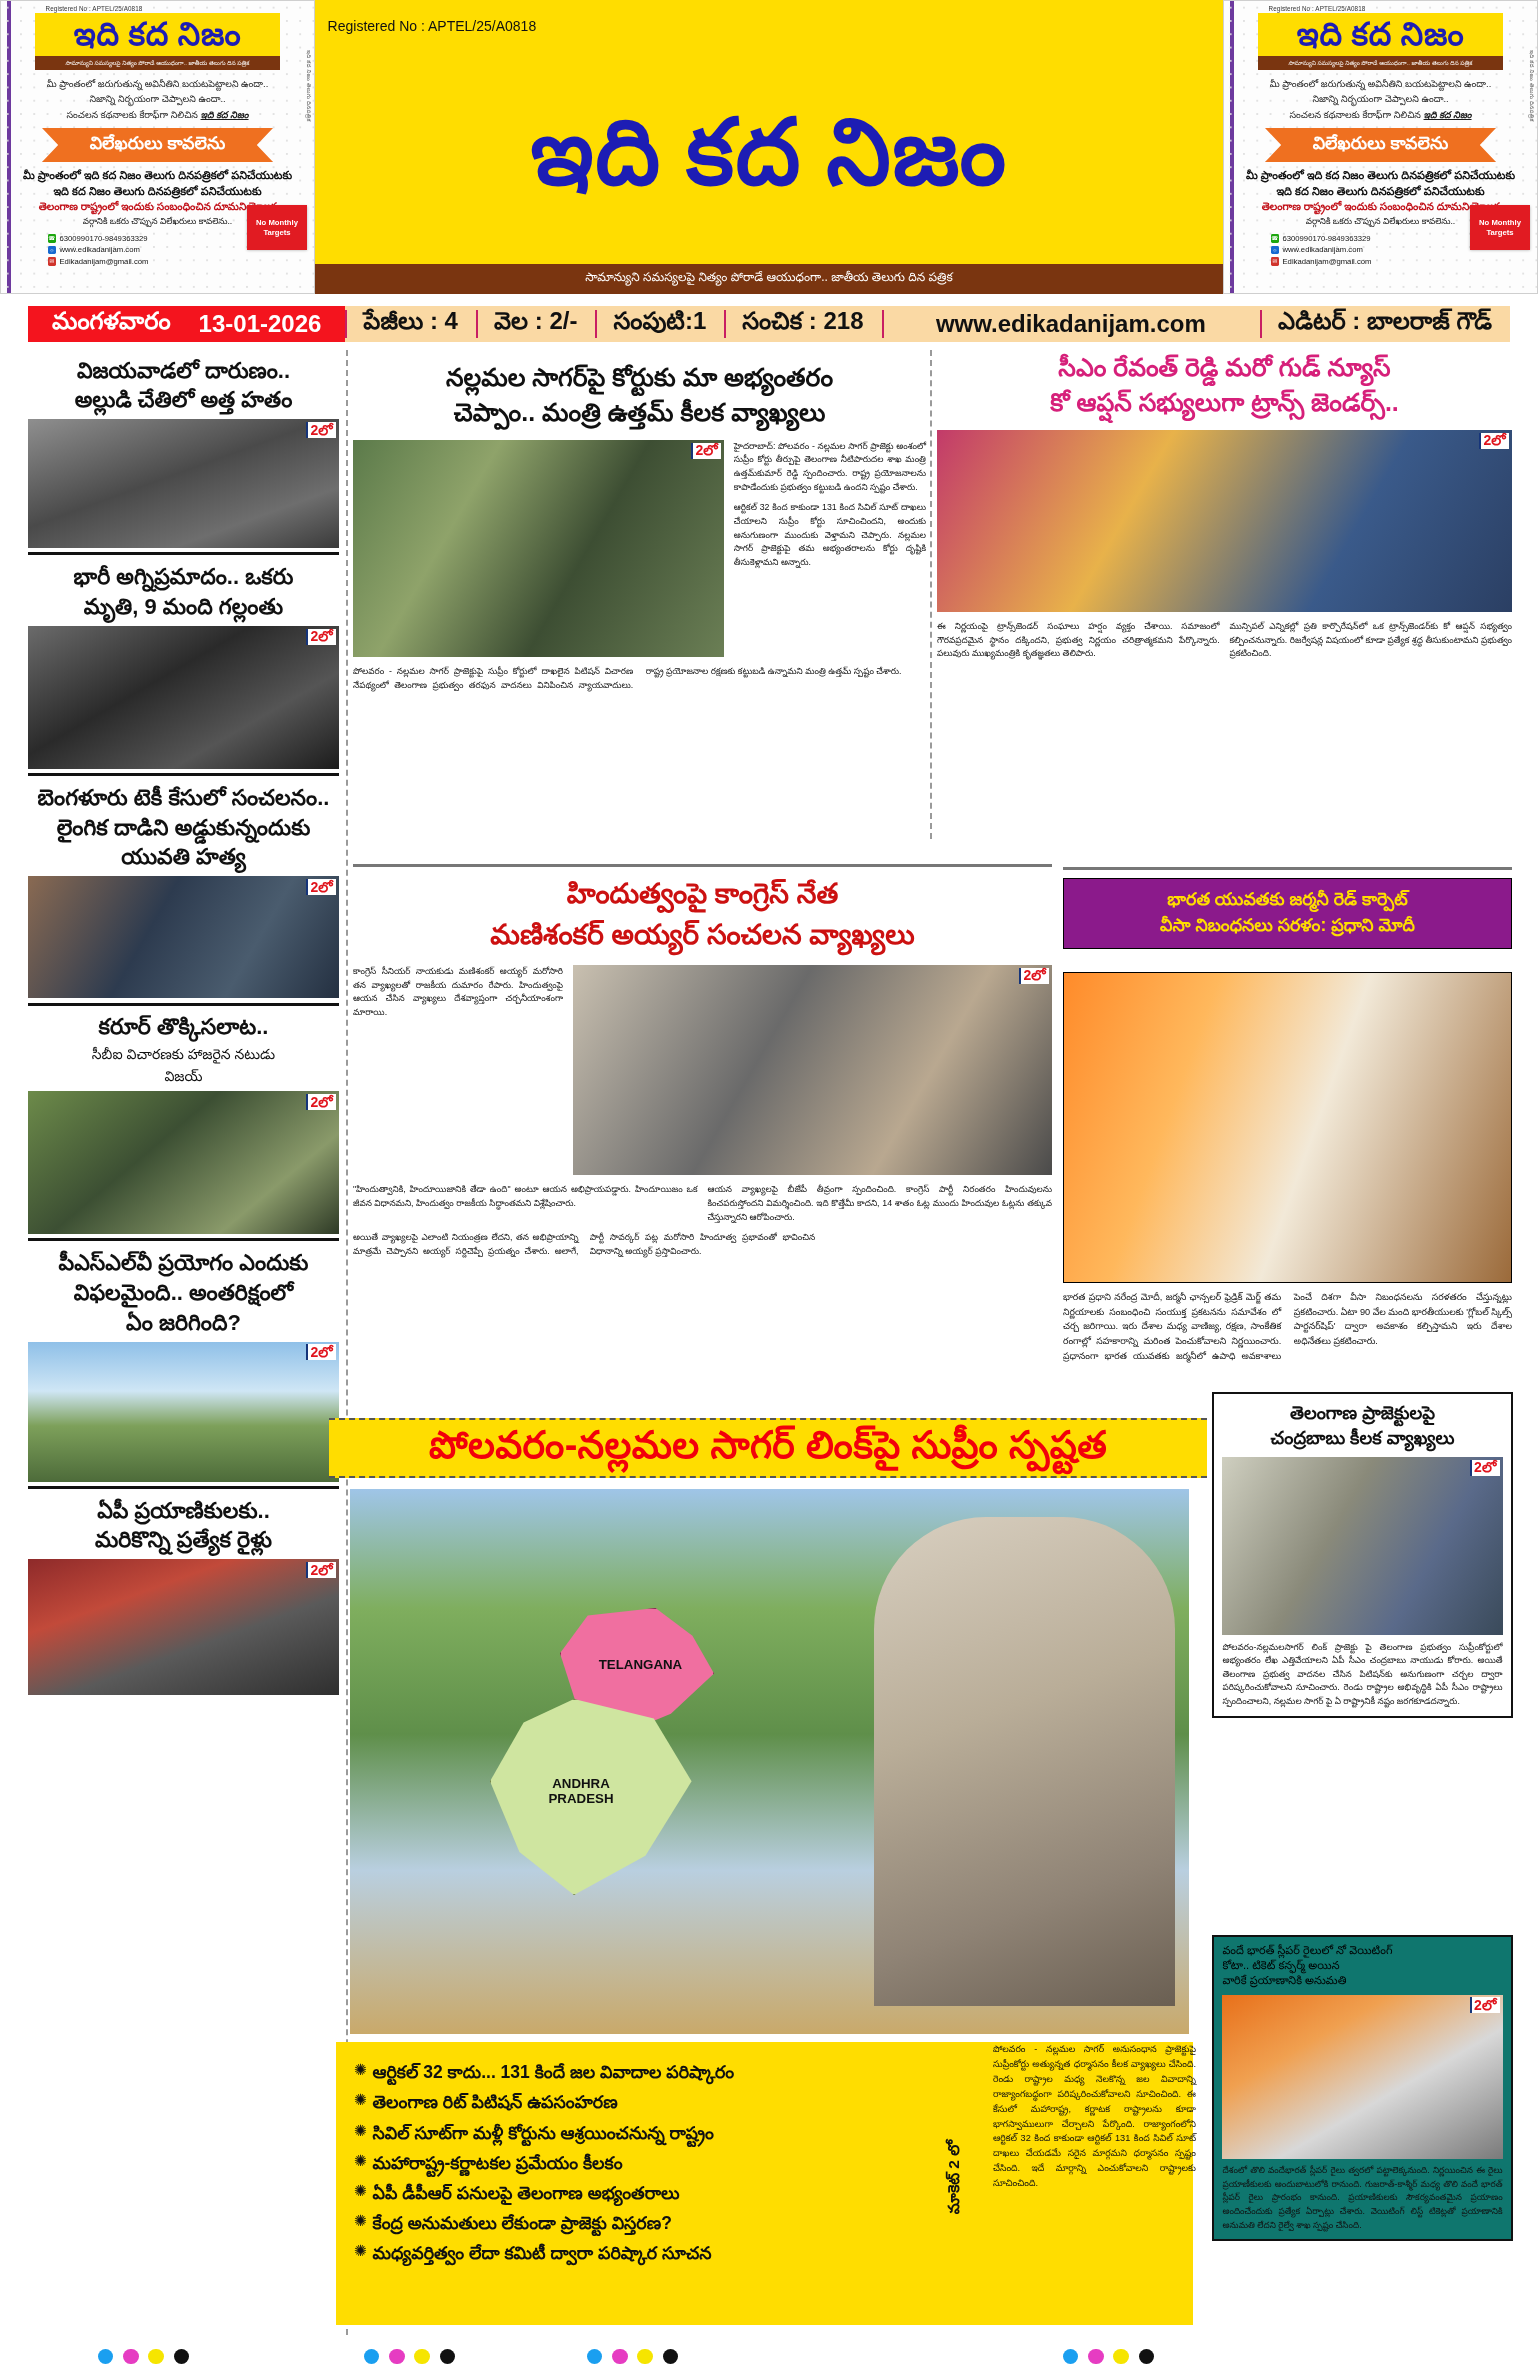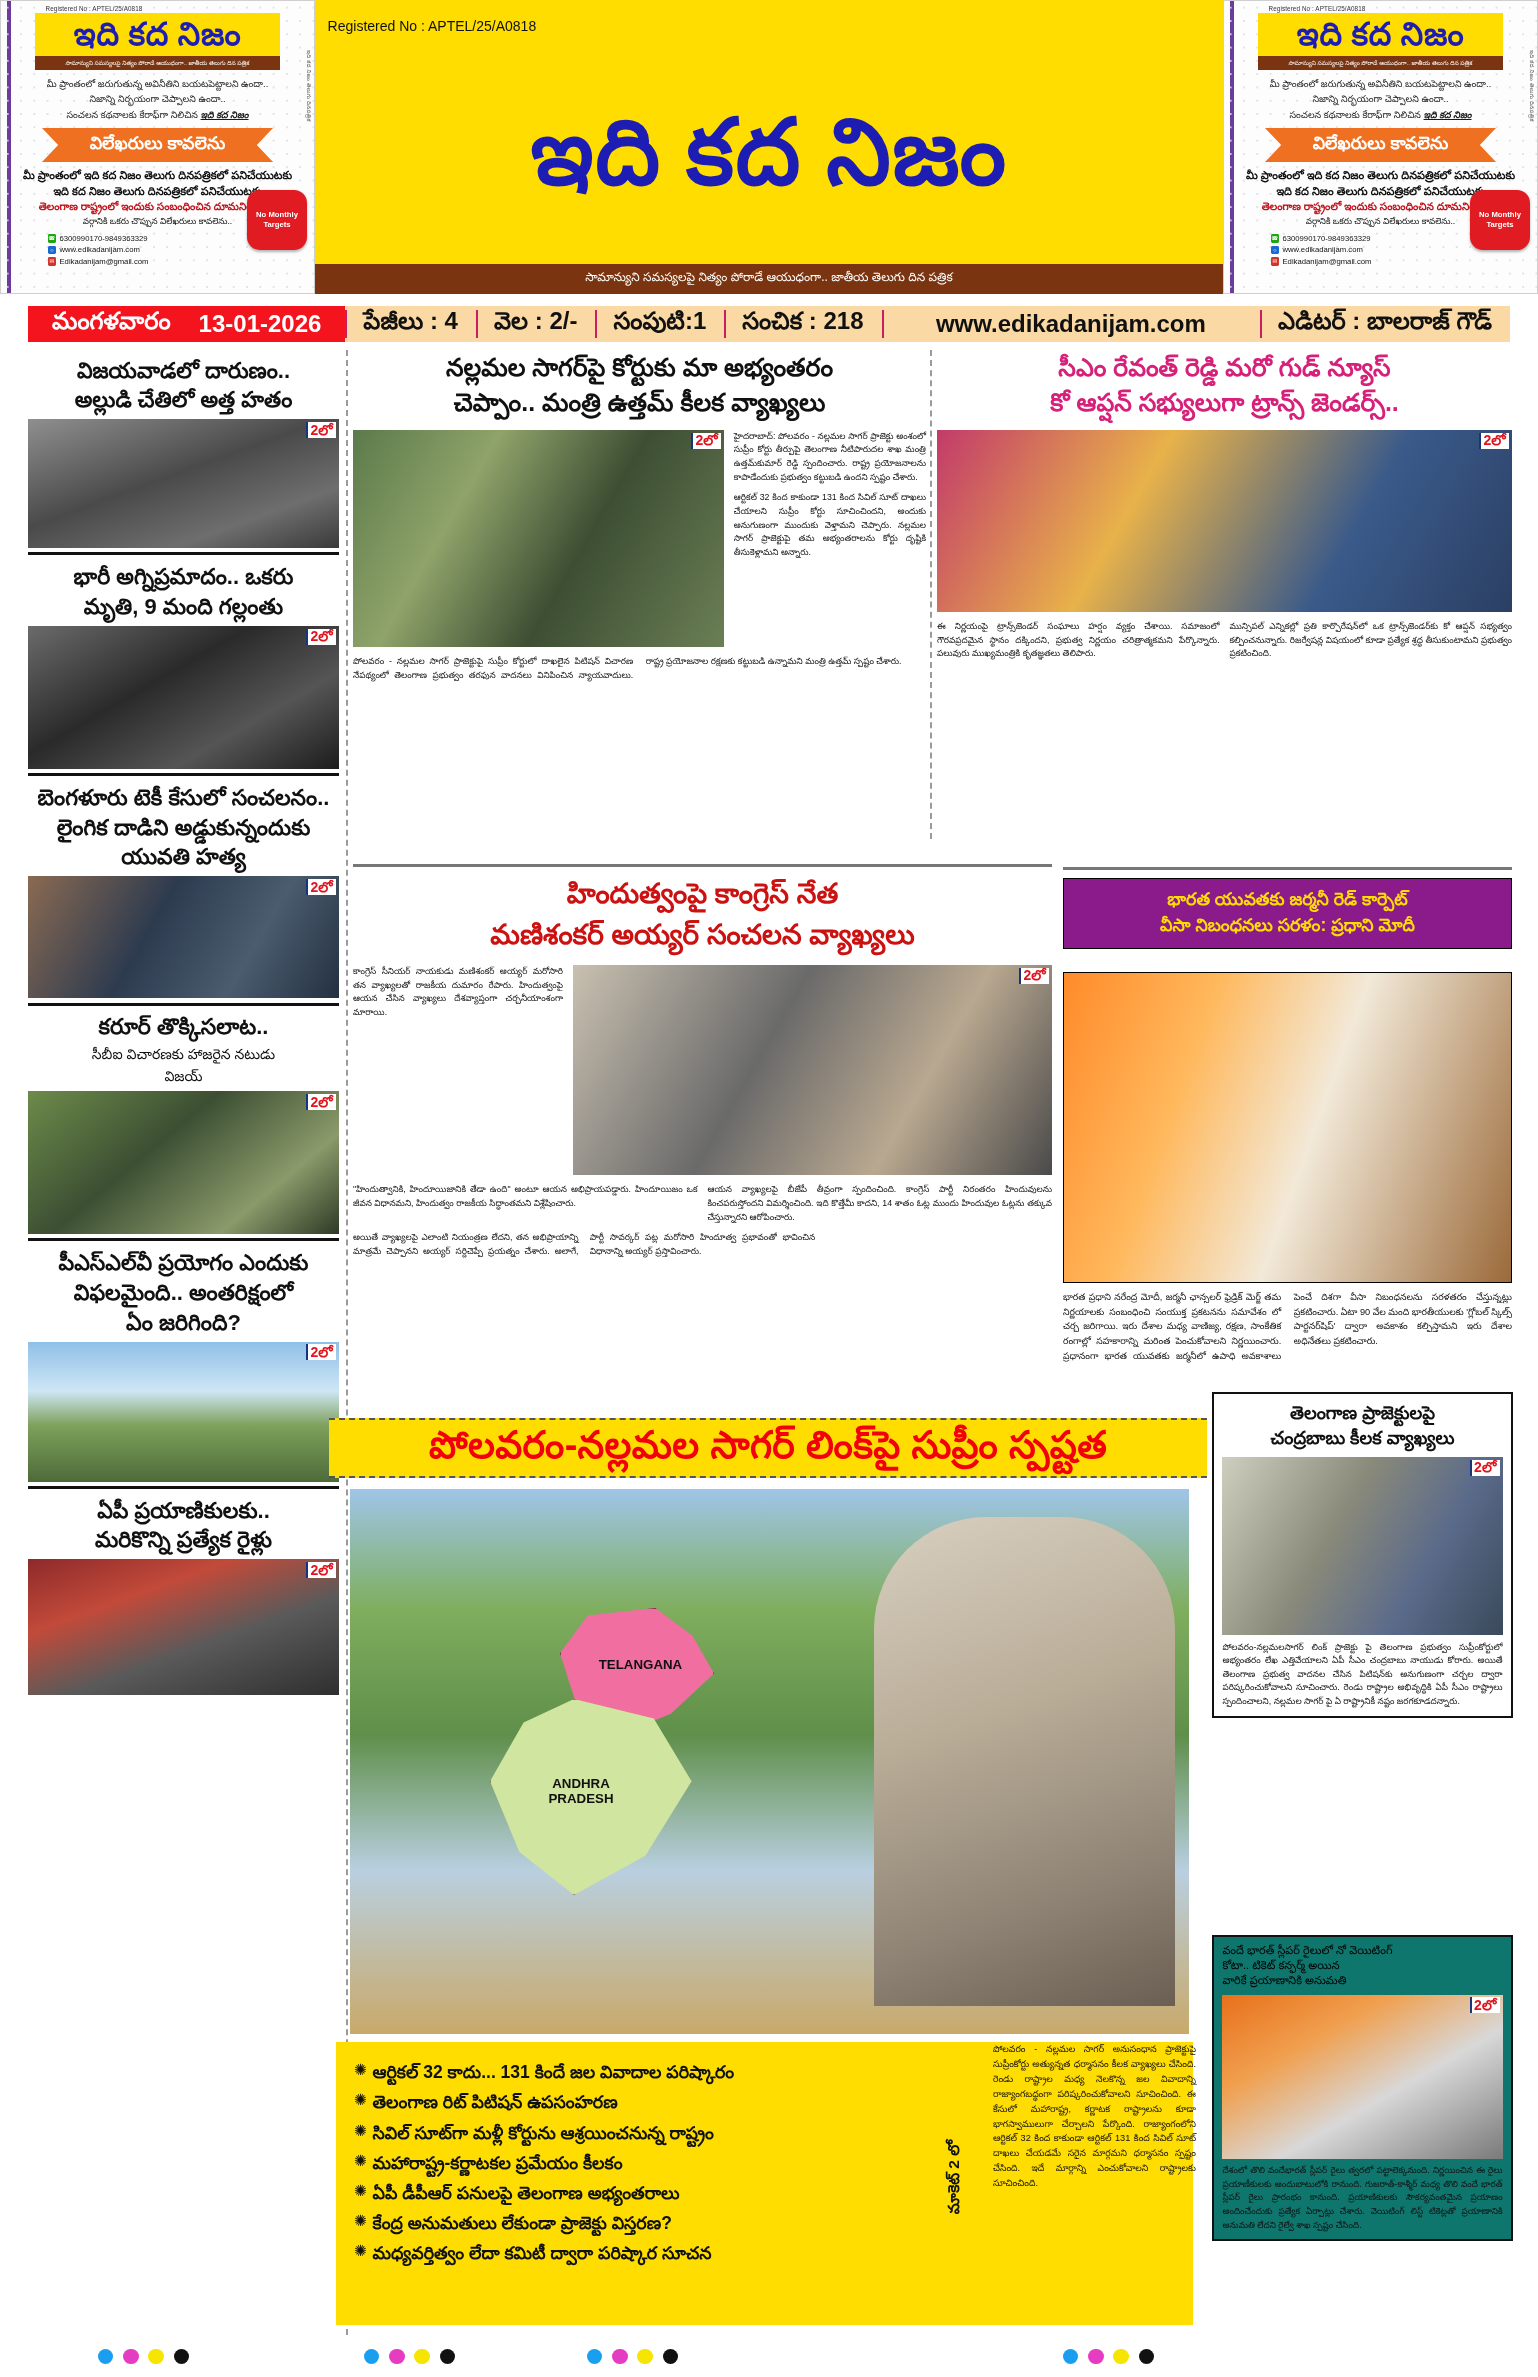--- a/index.html
+++ b/index.html
@@ -93,8 +93,8 @@
   .ic-mail{background:#d0342c;}
   .no-target {
     position:absolute; right:7px; bottom:43px; z-index:3;
-    width: 60px; height: 60px; background:#e11b22; color:#fff;
-    border-radius:13px; text-align:center;
+    width: 60px; height: 45px; background:#e11b22; color:#fff;
+    border-radius:0; text-align:center;
     display:flex;flex-direction:column;align-items:center;justify-content:center;
     font-size:7.7px; font-weight:bold; line-height:1.25;
     box-shadow:0 1.4px 2.8px rgba(0,0,0,.3);

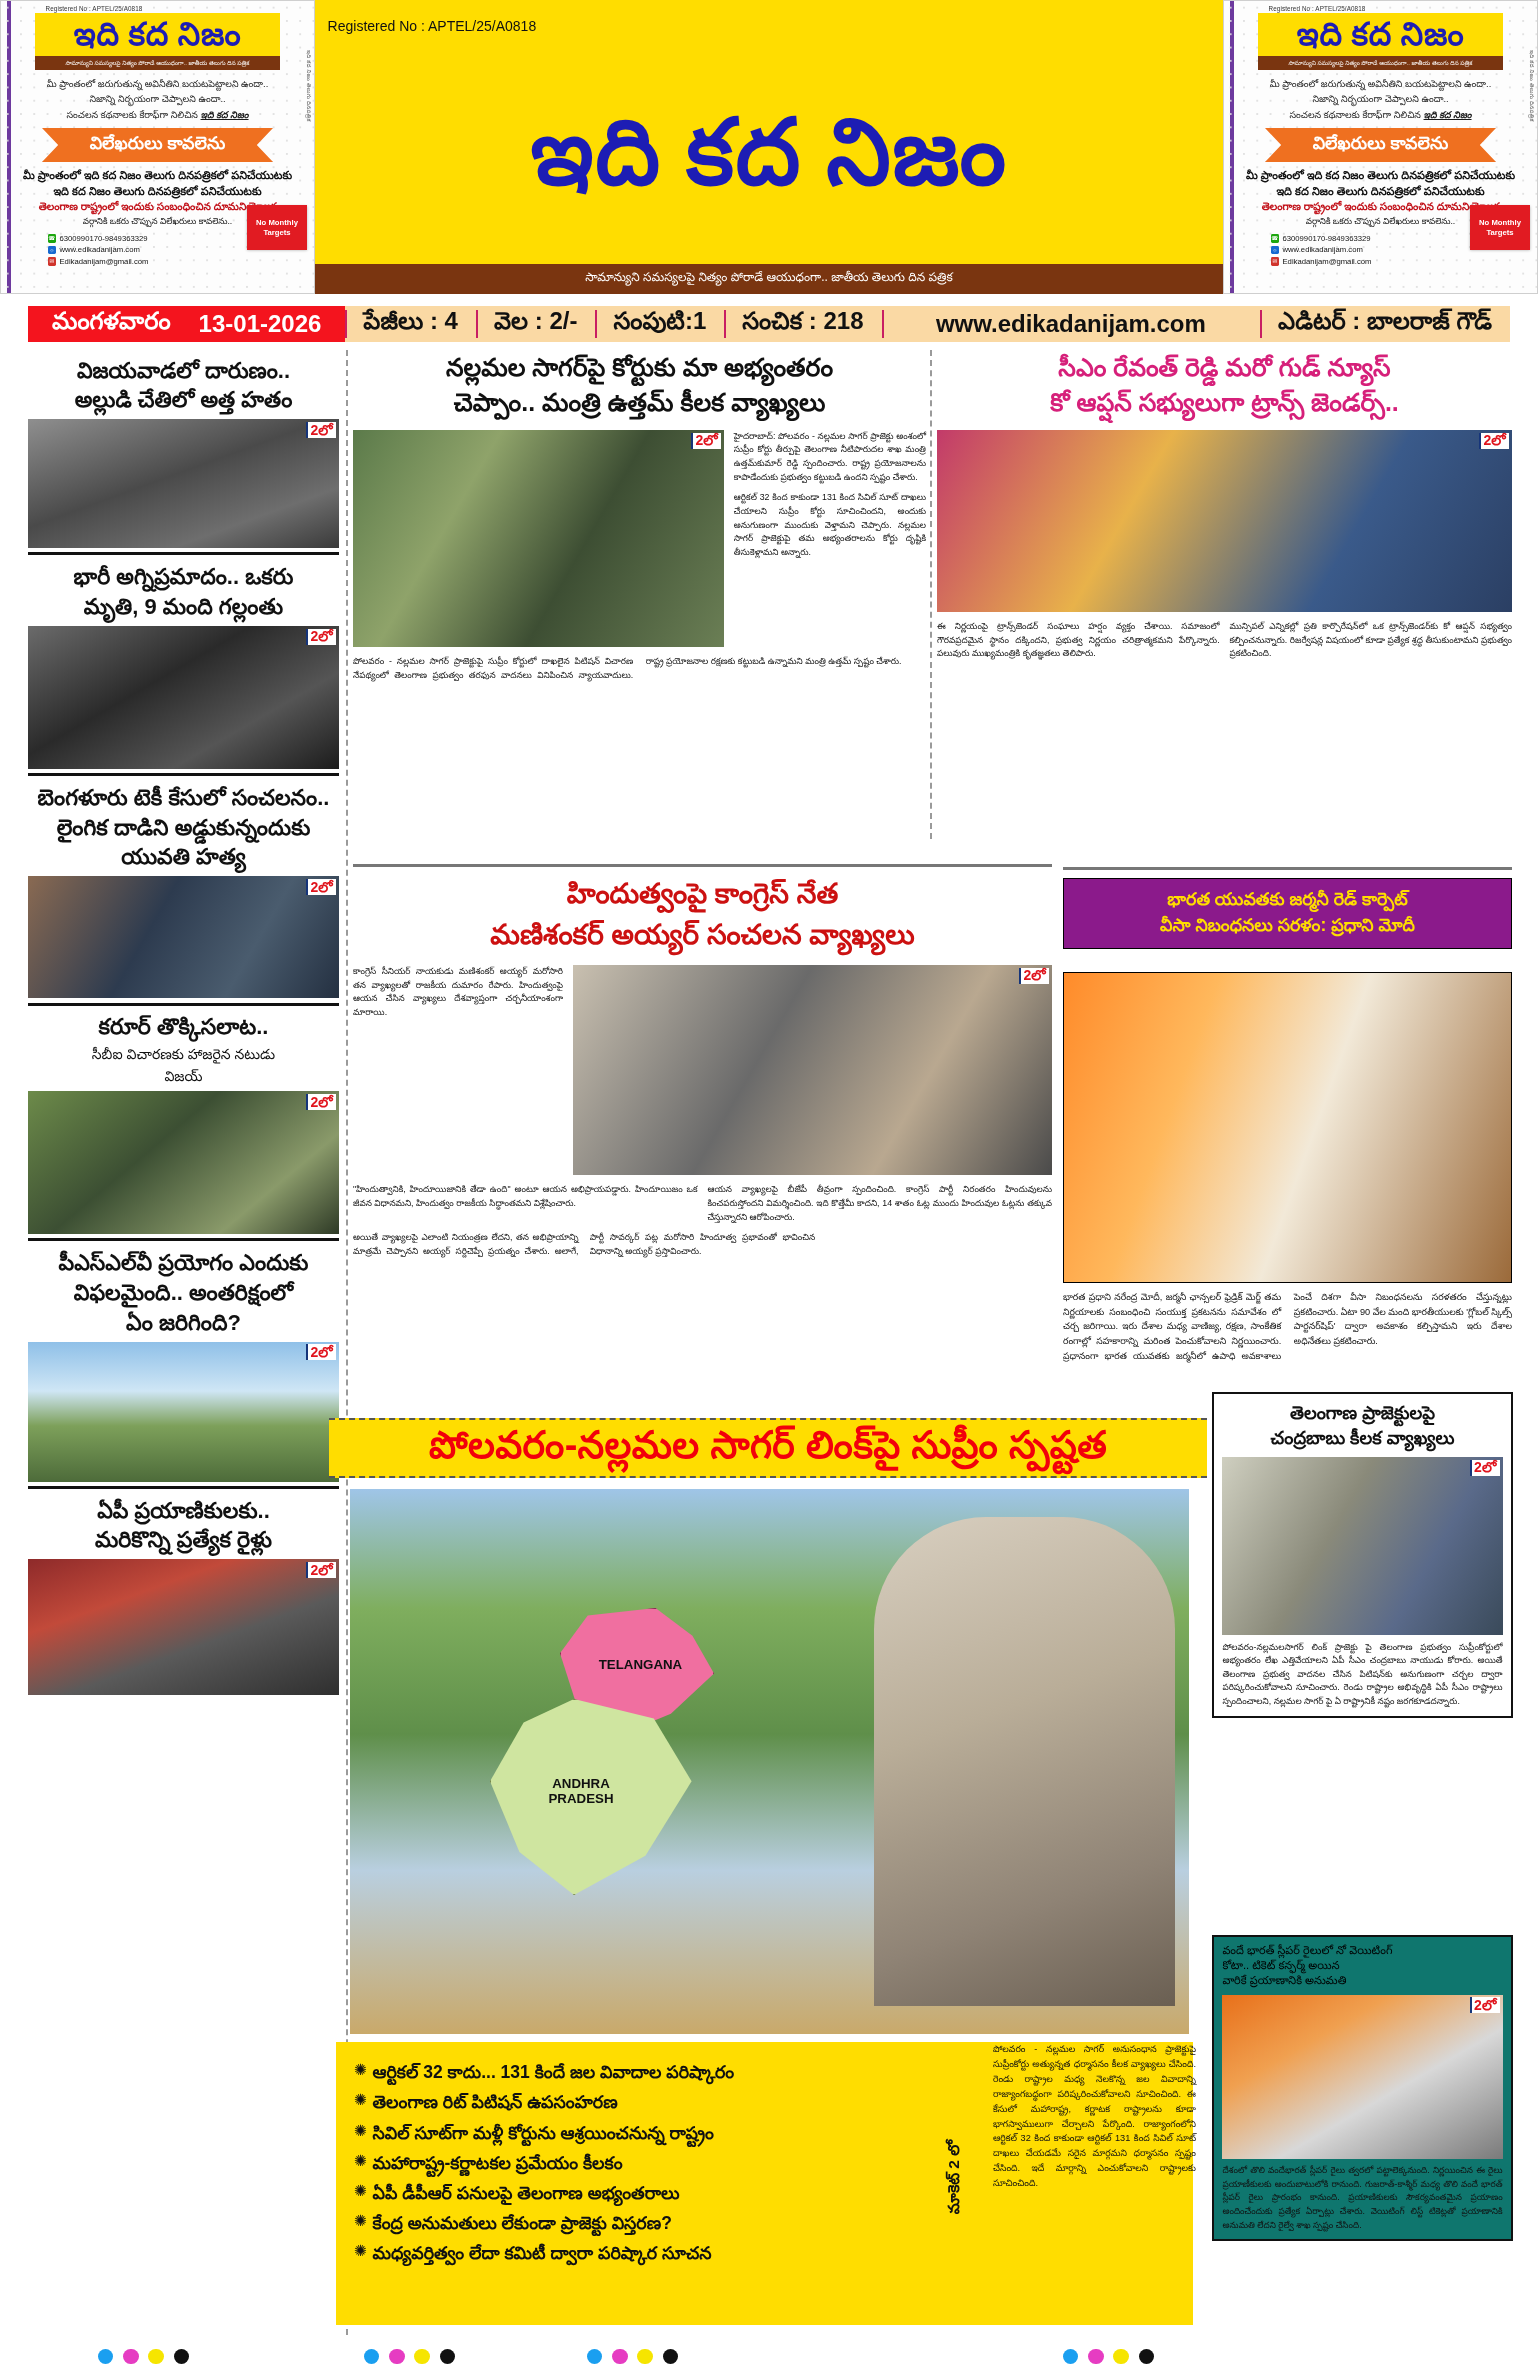--- a/index.html
+++ b/index.html
@@ -185,7 +185,7 @@
 
   
   .col-center {
-    position:absolute; left:353px; top:350px; width: 573px;
+    position:absolute; left:353px; top:360px; width: 573px;
   }
   .ch { font-size:25px; font-weight:bold; color:#111; text-align:center; line-height:1.4;}
 

